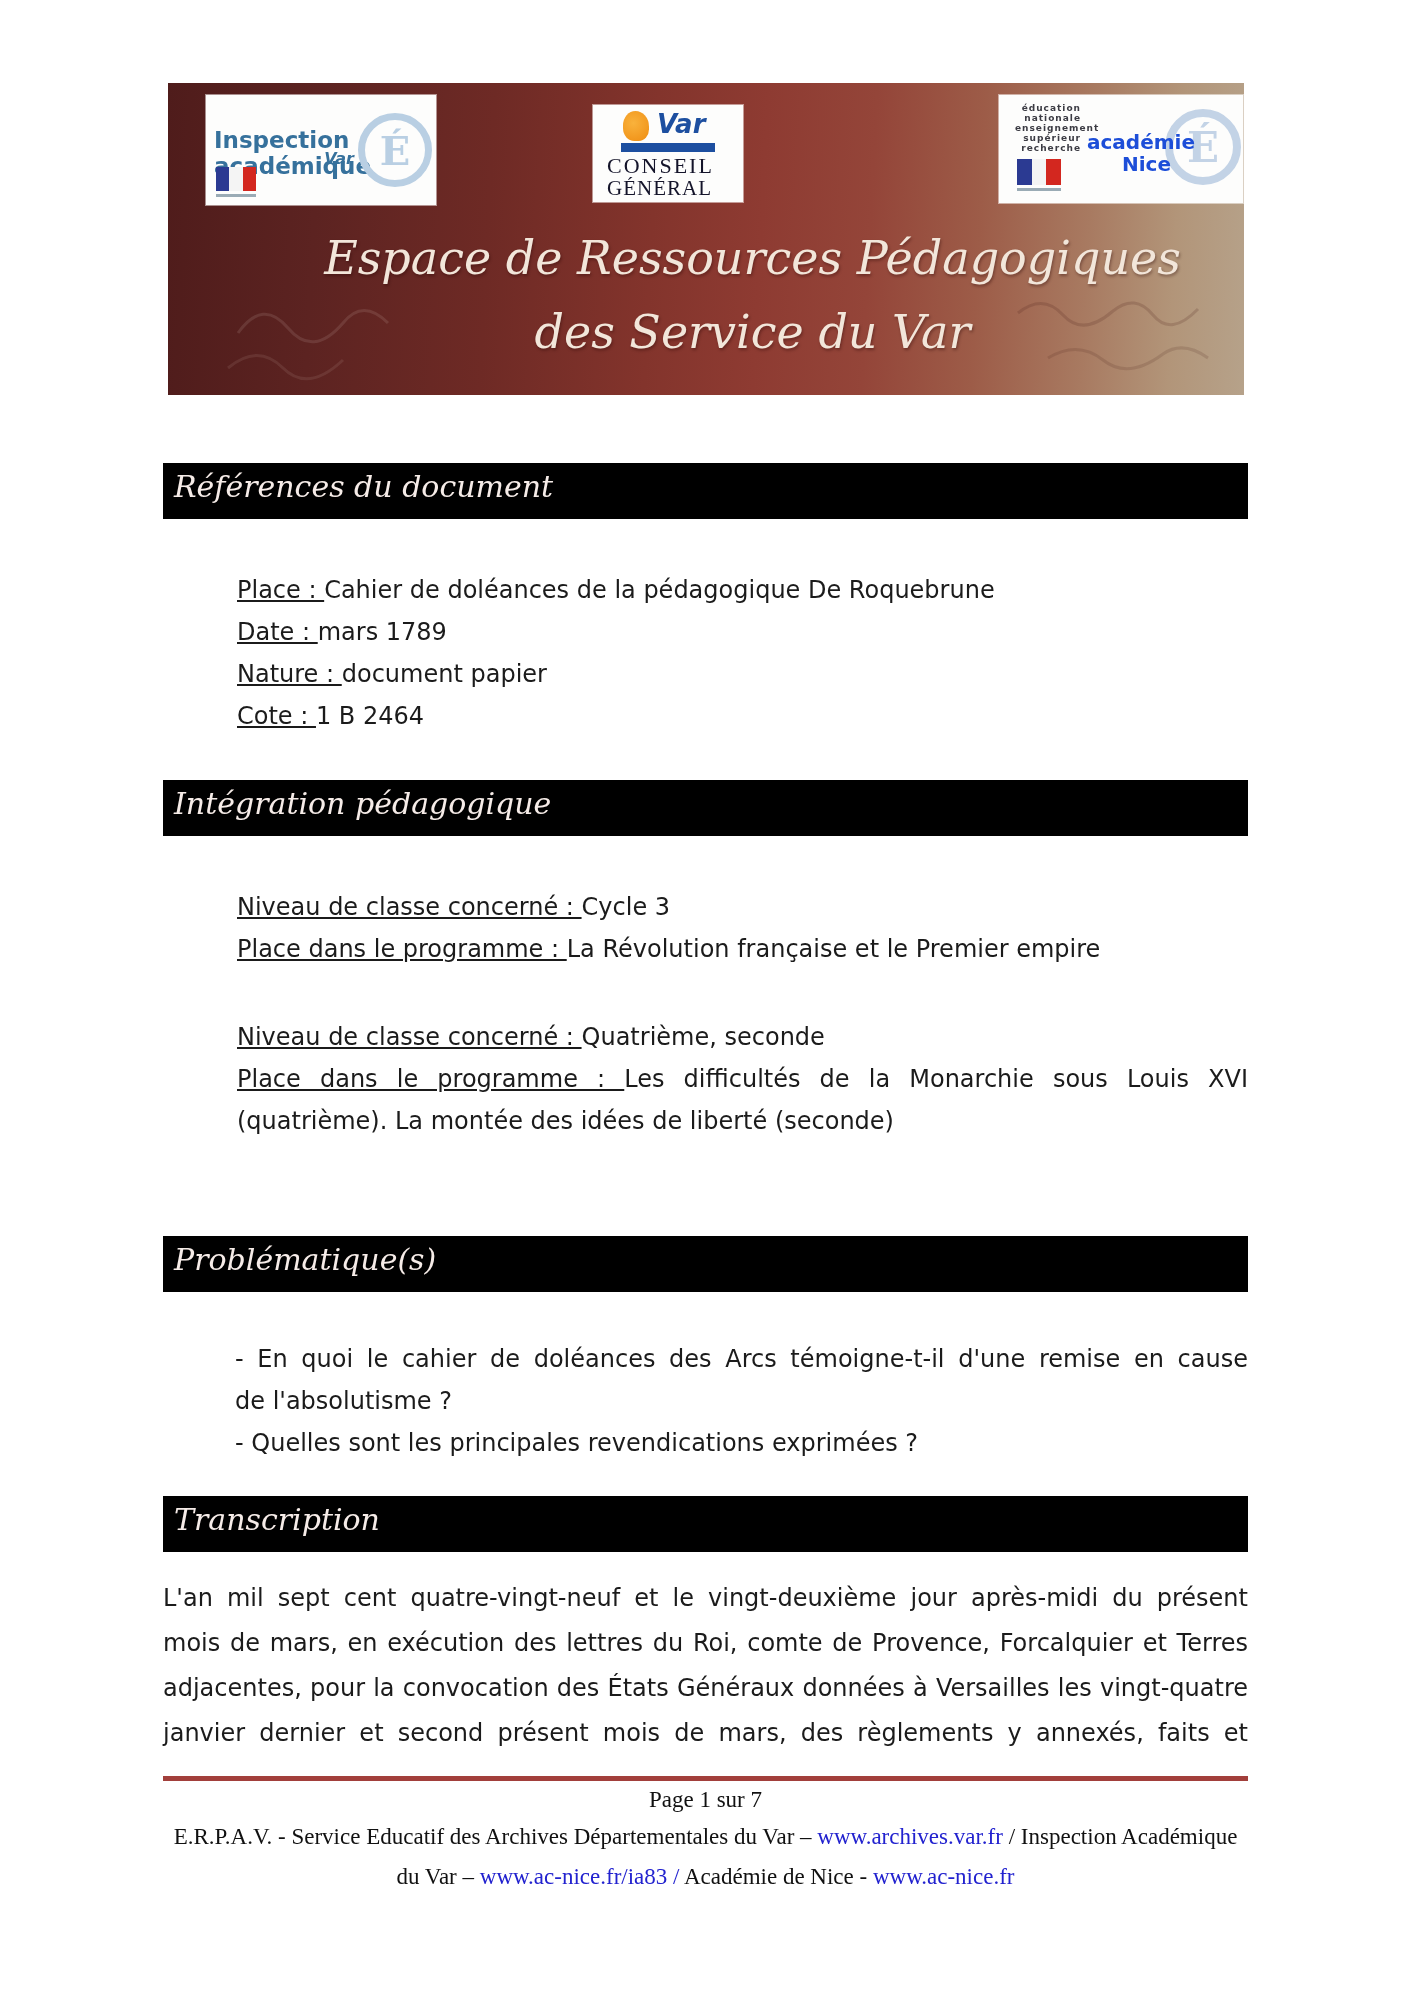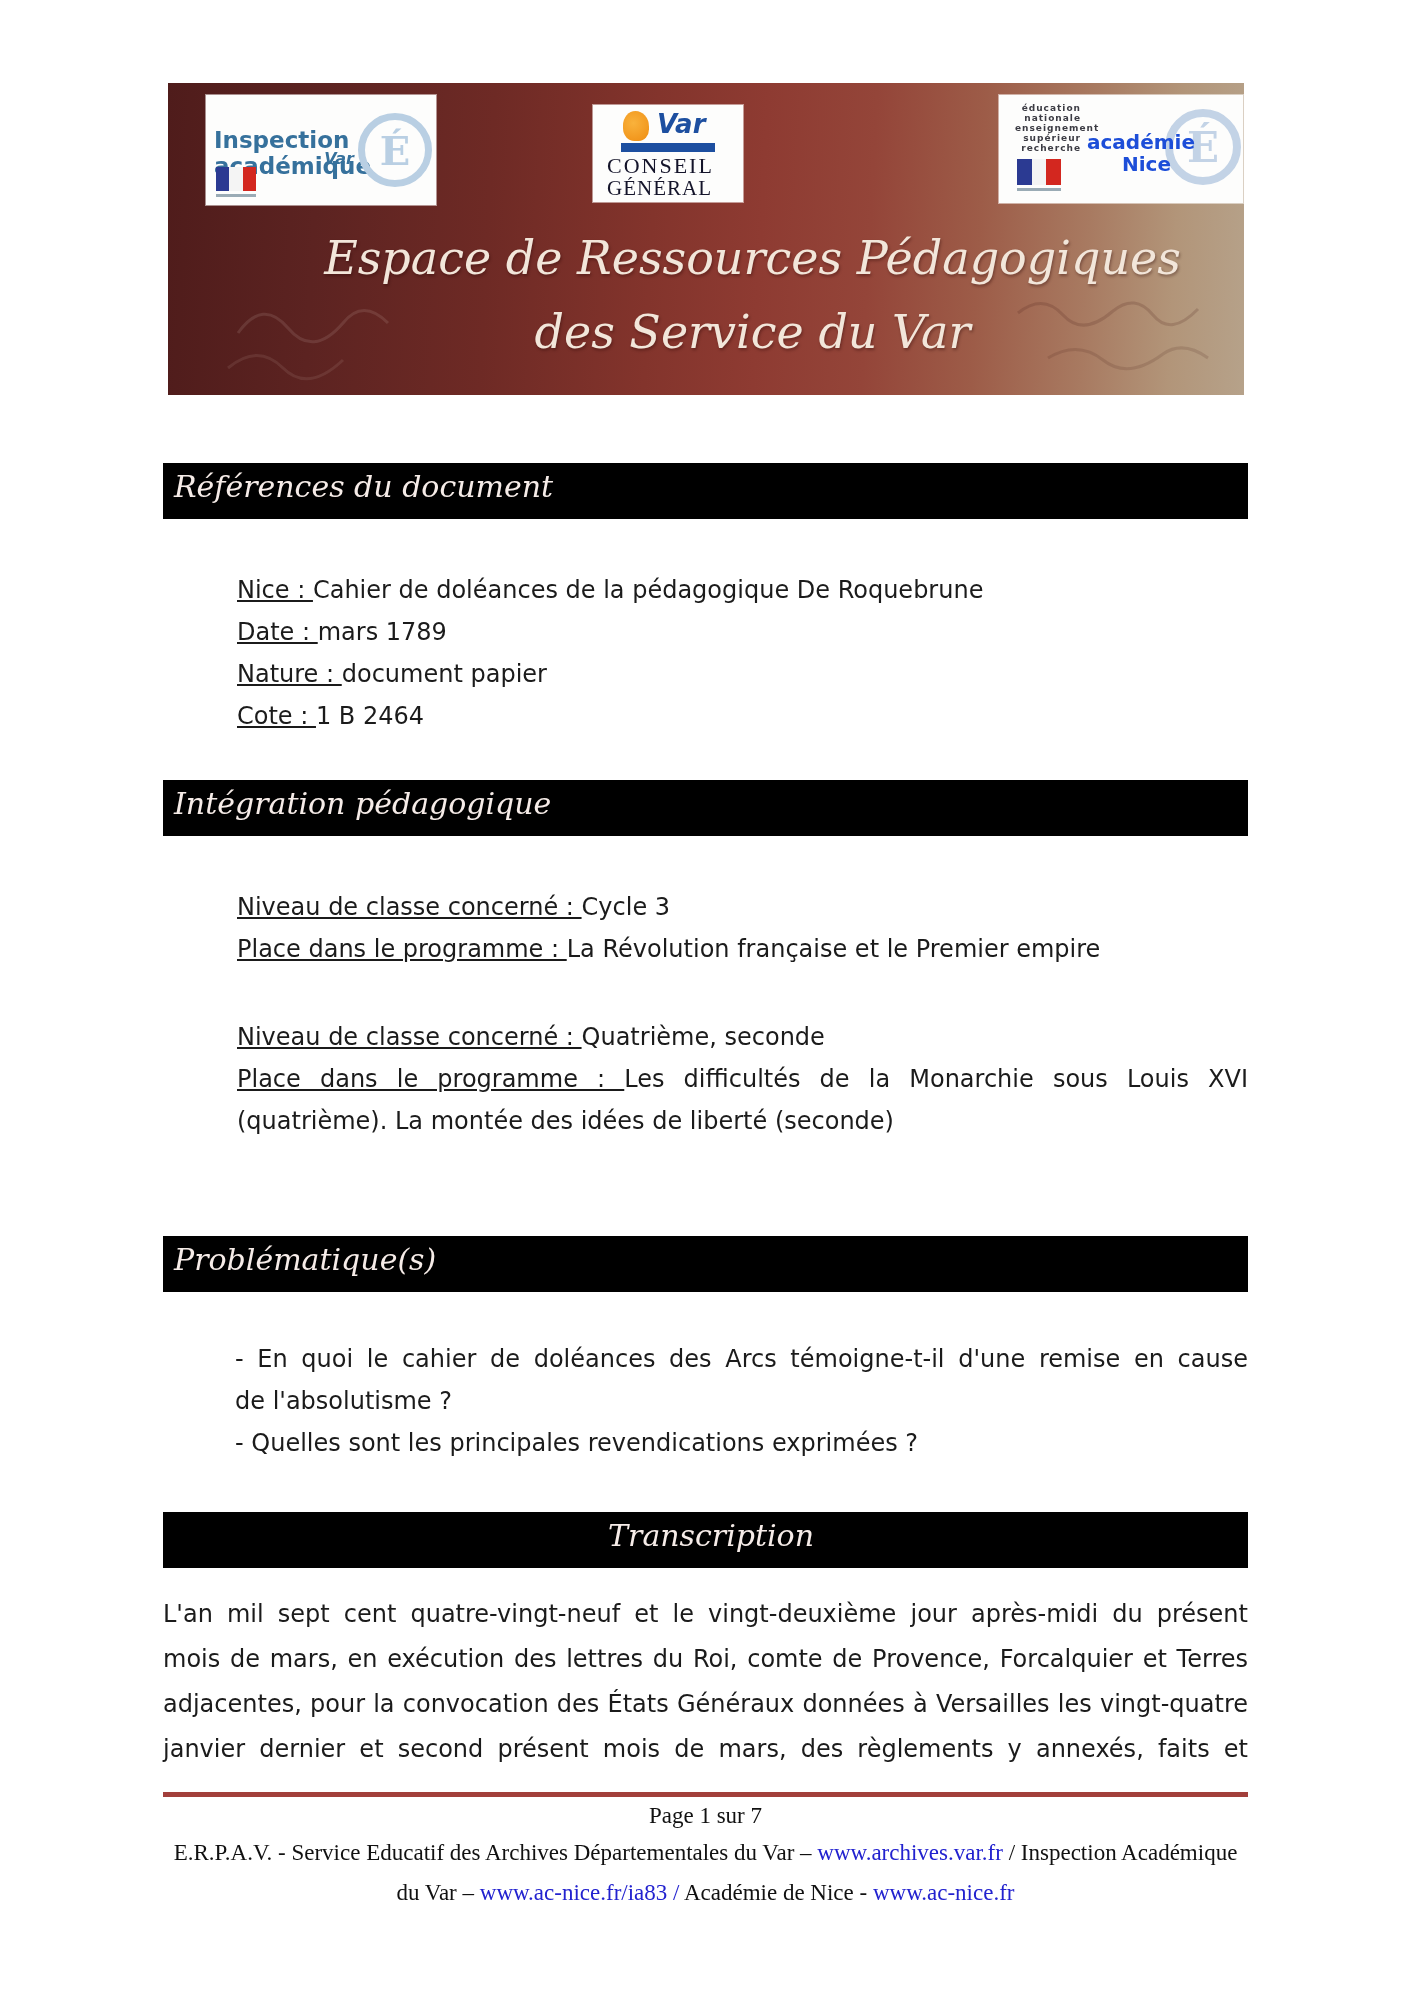--- a/index.html
+++ b/index.html
@@ -142,7 +142,7 @@
       <span>Références du document</span>
     </div>
     <div class="refs-block">
-      <div class="field"><span class="lbl">Nice : </span><span class="val">Cahier de doléances de la pédagogique De Roquebrune</span></div>
+      <div class="field"><span class="lbl">Place : </span><span class="val">Cahier de doléances de la pédagogique De Roquebrune</span></div>
       <div class="field"><span class="lbl">Date : </span><span class="val">mars 1789</span></div>
       <div class="field"><span class="lbl">Nature : </span><span class="val">document papier</span></div>
       <div class="field"><span class="lbl">Cote : </span><span class="val">1 B 2464</span></div>

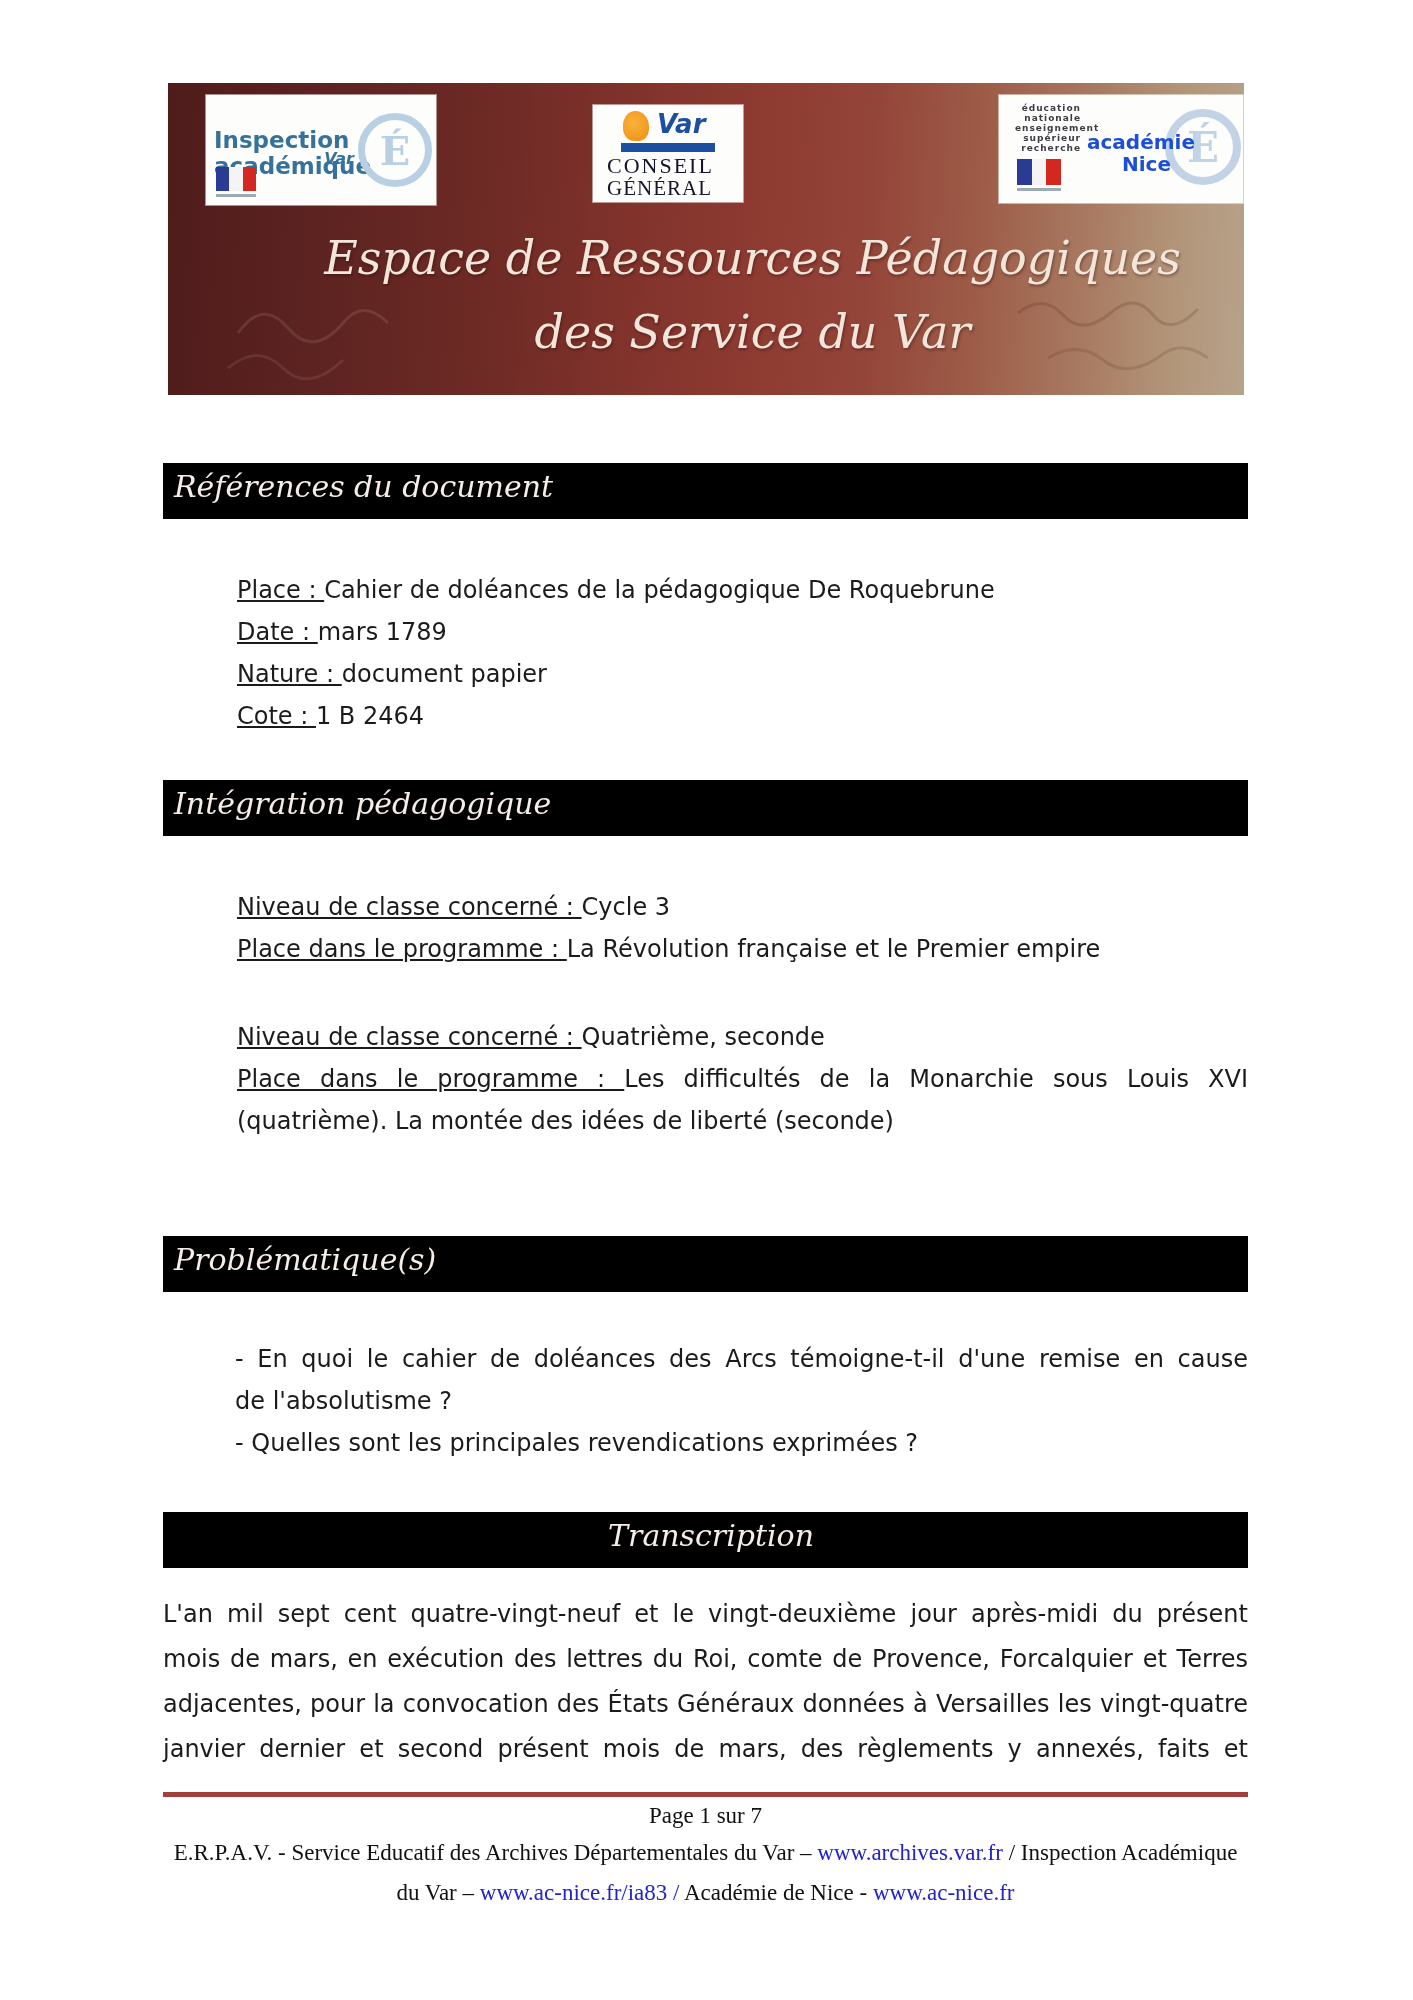--- a/index.html
+++ b/index.html
@@ -55,7 +55,7 @@
   .bar-references{margin-top:68px;}
   .bar-integration{margin-top:43px;}
   .bar-problematique{margin-top:94px;}
-  .bar-transcription{margin-top:48px;text-align:center;}
+  .bar-transcription{margin-top:32px;}
 
   
   .refs-block{margin:50px 0 0 74px;font-size:24px;line-height:42px;}

